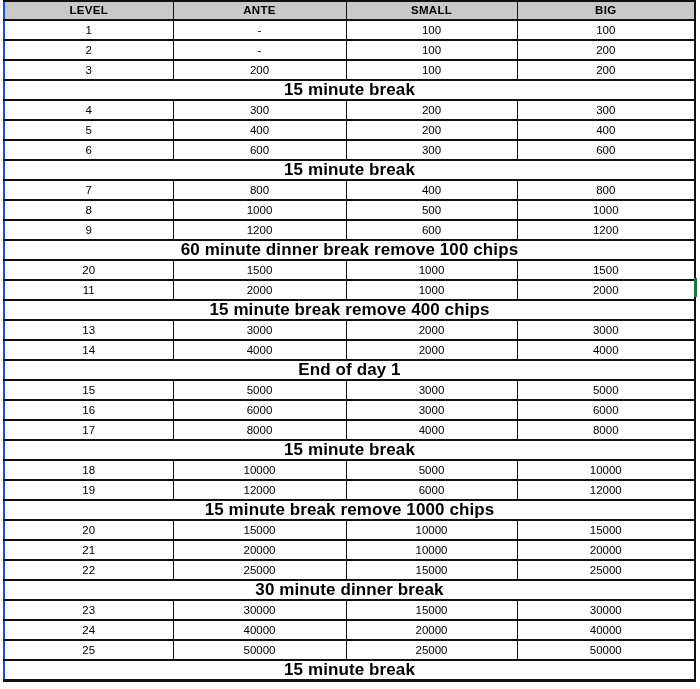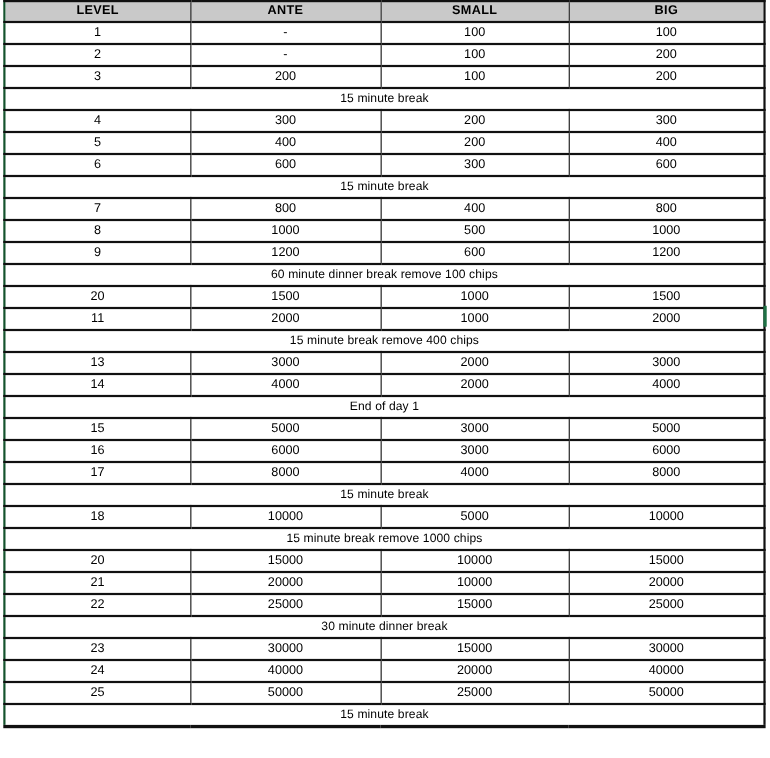--- a/index.html
+++ b/index.html
@@ -72,7 +72,7 @@
 
   
   #blind-table td:first-child,
-  #blind-table th:first-child { border-left: 2px solid #14532d; }
+  #blind-table th:first-child { border-left: 2px solid #1d4ed8; }
   #blind-table td:last-child,
   #blind-table th:last-child  { border-right: 2px solid #111111; }
 

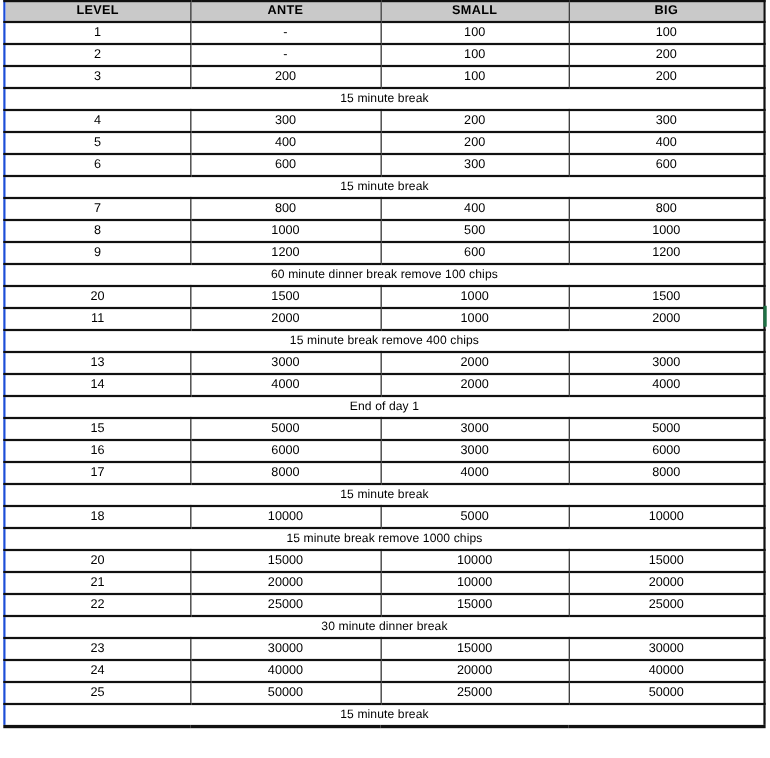--- a/index.html
+++ b/index.html
@@ -61,8 +61,8 @@
   }
 
   #blind-table tr.break-row td {
-    font-weight: normal;
-    font-size: 11px;
+    font-weight: bold;
+    font-size: 17px;
     letter-spacing: 0.1px;
   }
 

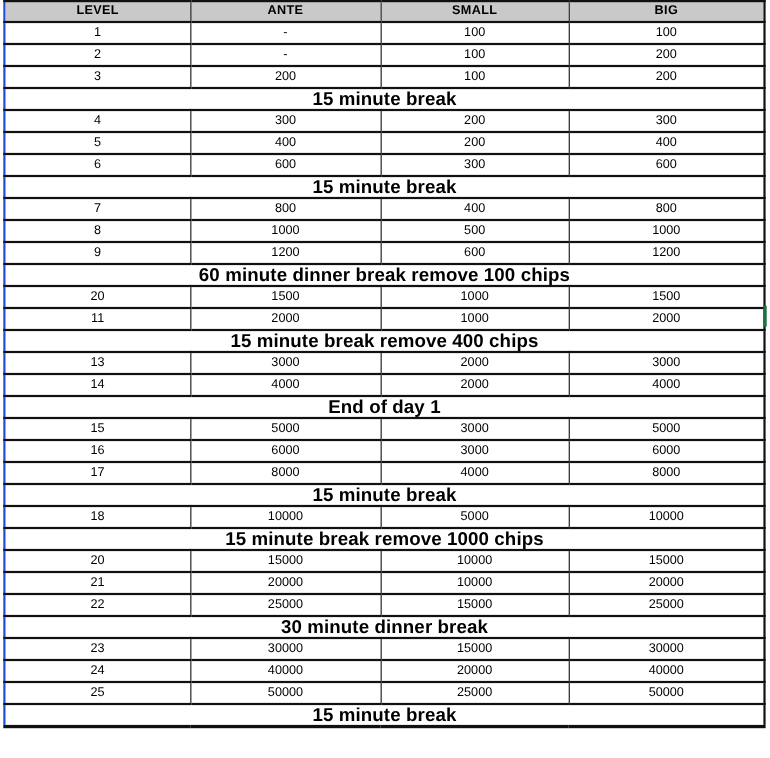--- a/index.html
+++ b/index.html
@@ -225,6 +225,12 @@
         <td>5000</td>
         <td>10000</td>
       </tr>
+      <tr class="data-row">
+        <td>19</td>
+        <td>12000</td>
+        <td>6000</td>
+        <td>12000</td>
+      </tr>
       <tr class="break-row">
         <td colspan="4">15 minute break remove 1000 chips</td>
       </tr>

